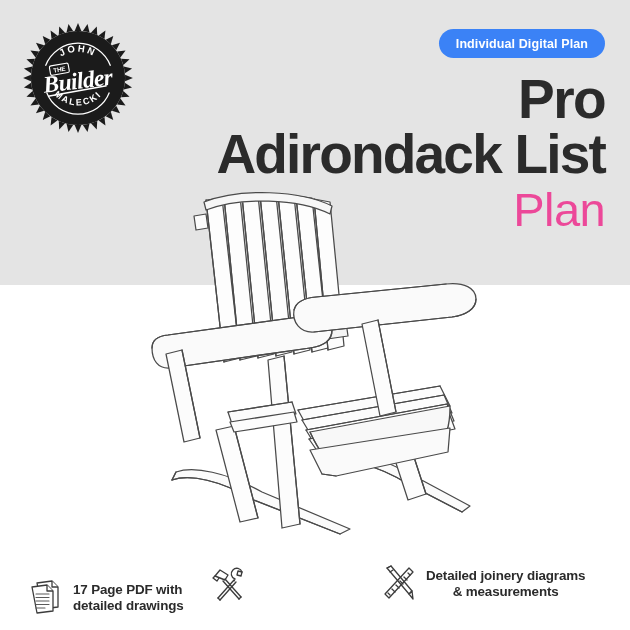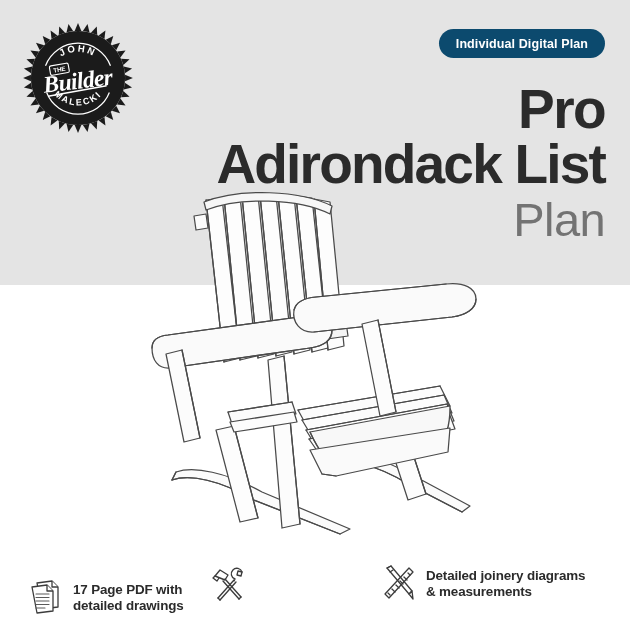--- a/index.html
+++ b/index.html
@@ -22,7 +22,7 @@
   .pill{
     position:absolute;right:25px;top:29px;
     height:29px;padding:0 17px;border-radius:15px;
-    background:#0c4a6e;color:#ffffff;
+    background:#3b82f6;color:#ffffff;
     display:flex;align-items:center;justify-content:center;
     font-size:12.5px;font-weight:bold;letter-spacing:.1px;
     white-space:nowrap;

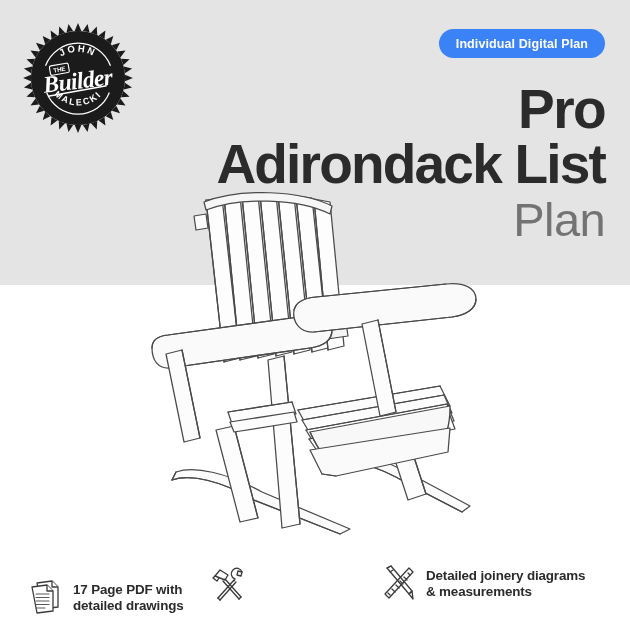--- a/index.html
+++ b/index.html
@@ -30,7 +30,7 @@
 
   
   .titles{
-    position:absolute;right:25px;top:84px;width:586px;
+    position:absolute;right:25px;top:74px;width:586px;
     text-align:right;color:#2b2b2b;line-height:1;
   }
   .t-pro{

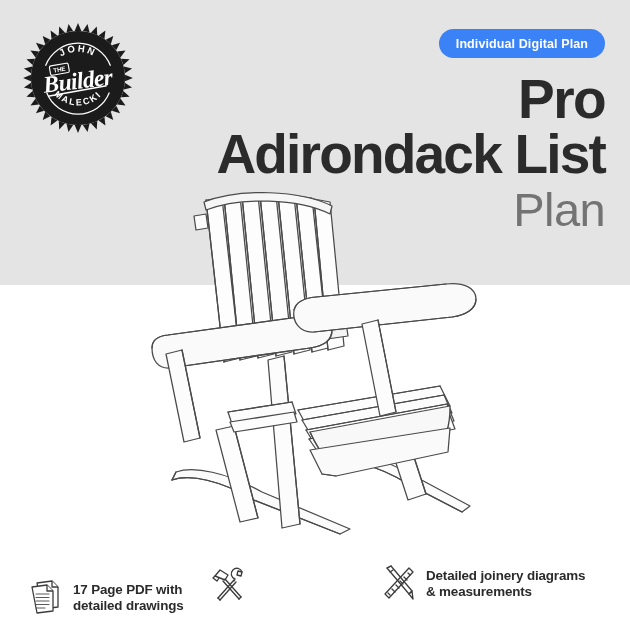--- a/index.html
+++ b/index.html
@@ -43,7 +43,7 @@
   }
   .t-plan{
     font-size:47px;font-weight:normal;letter-spacing:-.6px;
-    line-height:1.12;display:block;color:#737373;
+    line-height:1.12;display:block;color:#ec4899;
   }
 
   

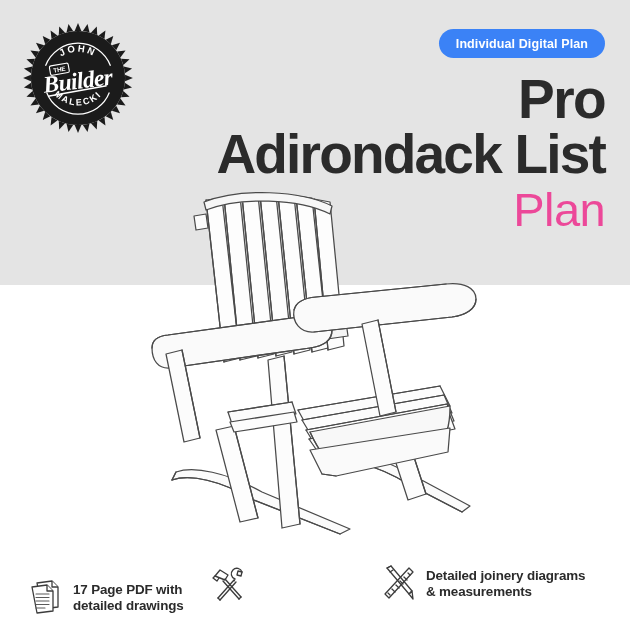--- a/index.html
+++ b/index.html
@@ -58,7 +58,7 @@
   .feat{display:flex;align-items:center;}
   .feat-1{position:absolute;left:28px;margin-top:28px;}
   .feat-2{position:absolute;left:211px;}
-  .feat-3{position:absolute;left:379px;}
+  .feat-3{position:absolute;left:379px;text-align:center;}
   .feat-ico{flex:0 0 auto;margin-right:9px;display:block;}
   .feat-txt{
     font-size:13.4px;font-weight:bold;color:#2b2b2b;

